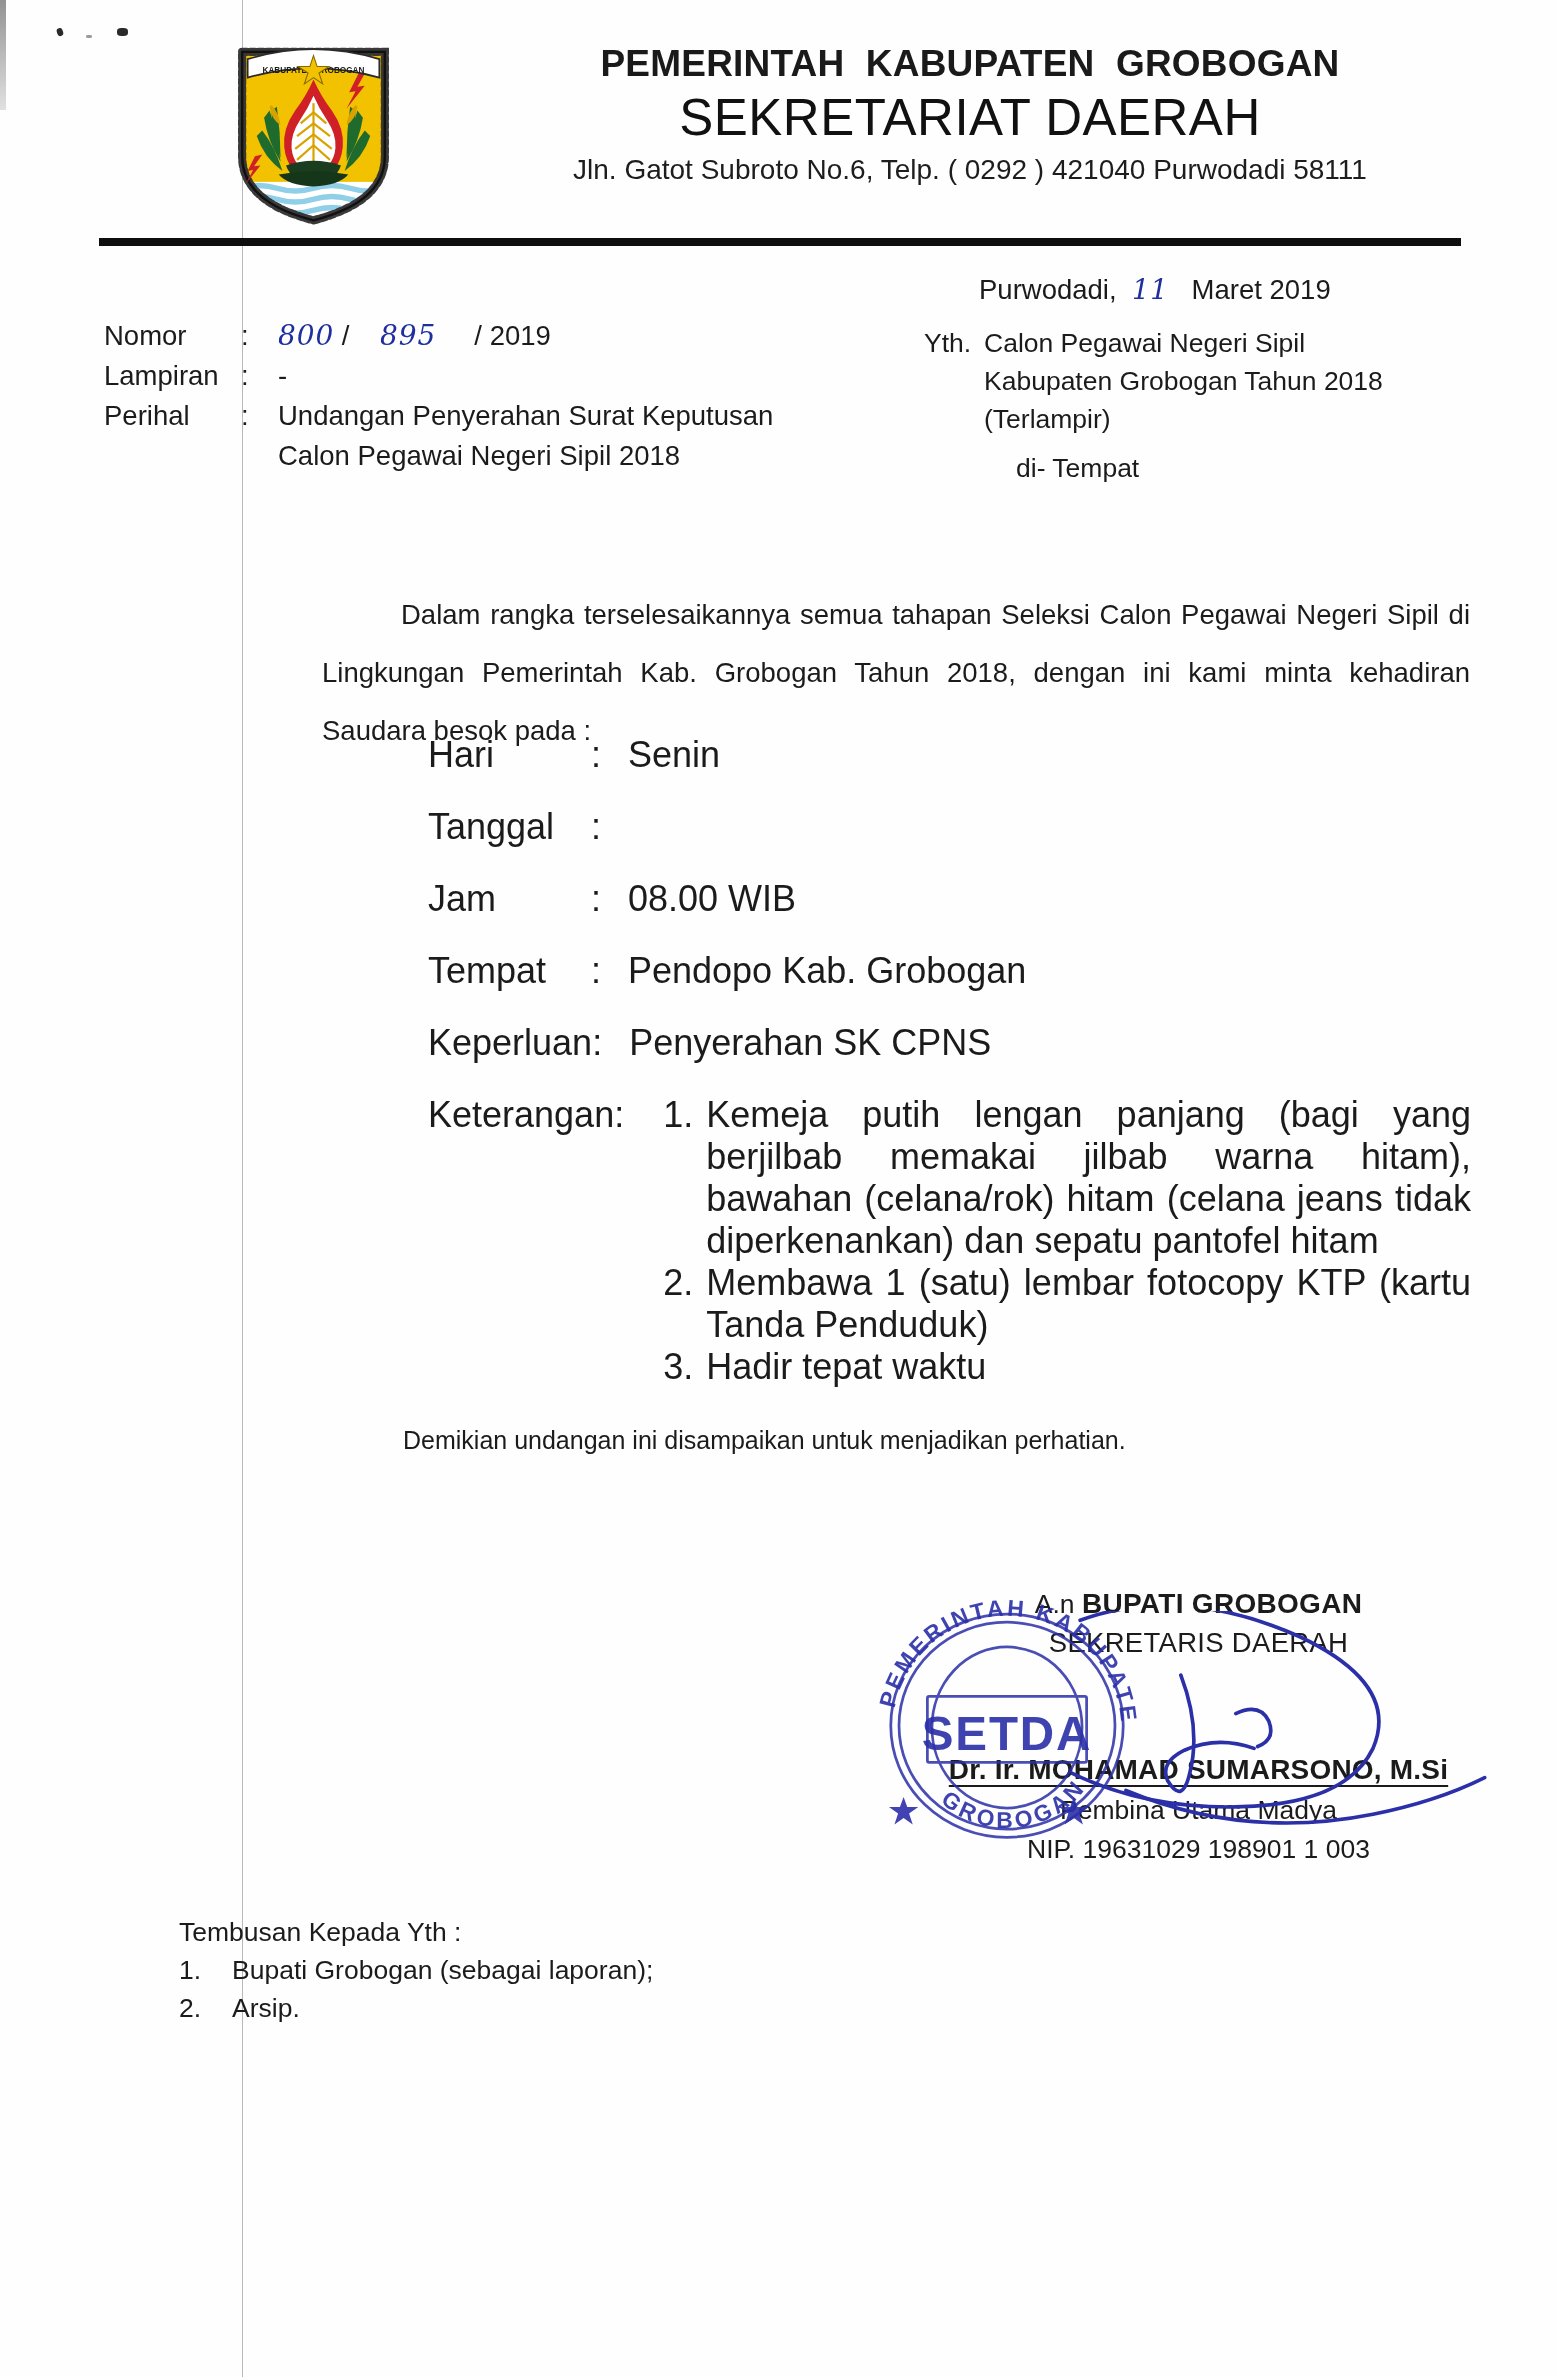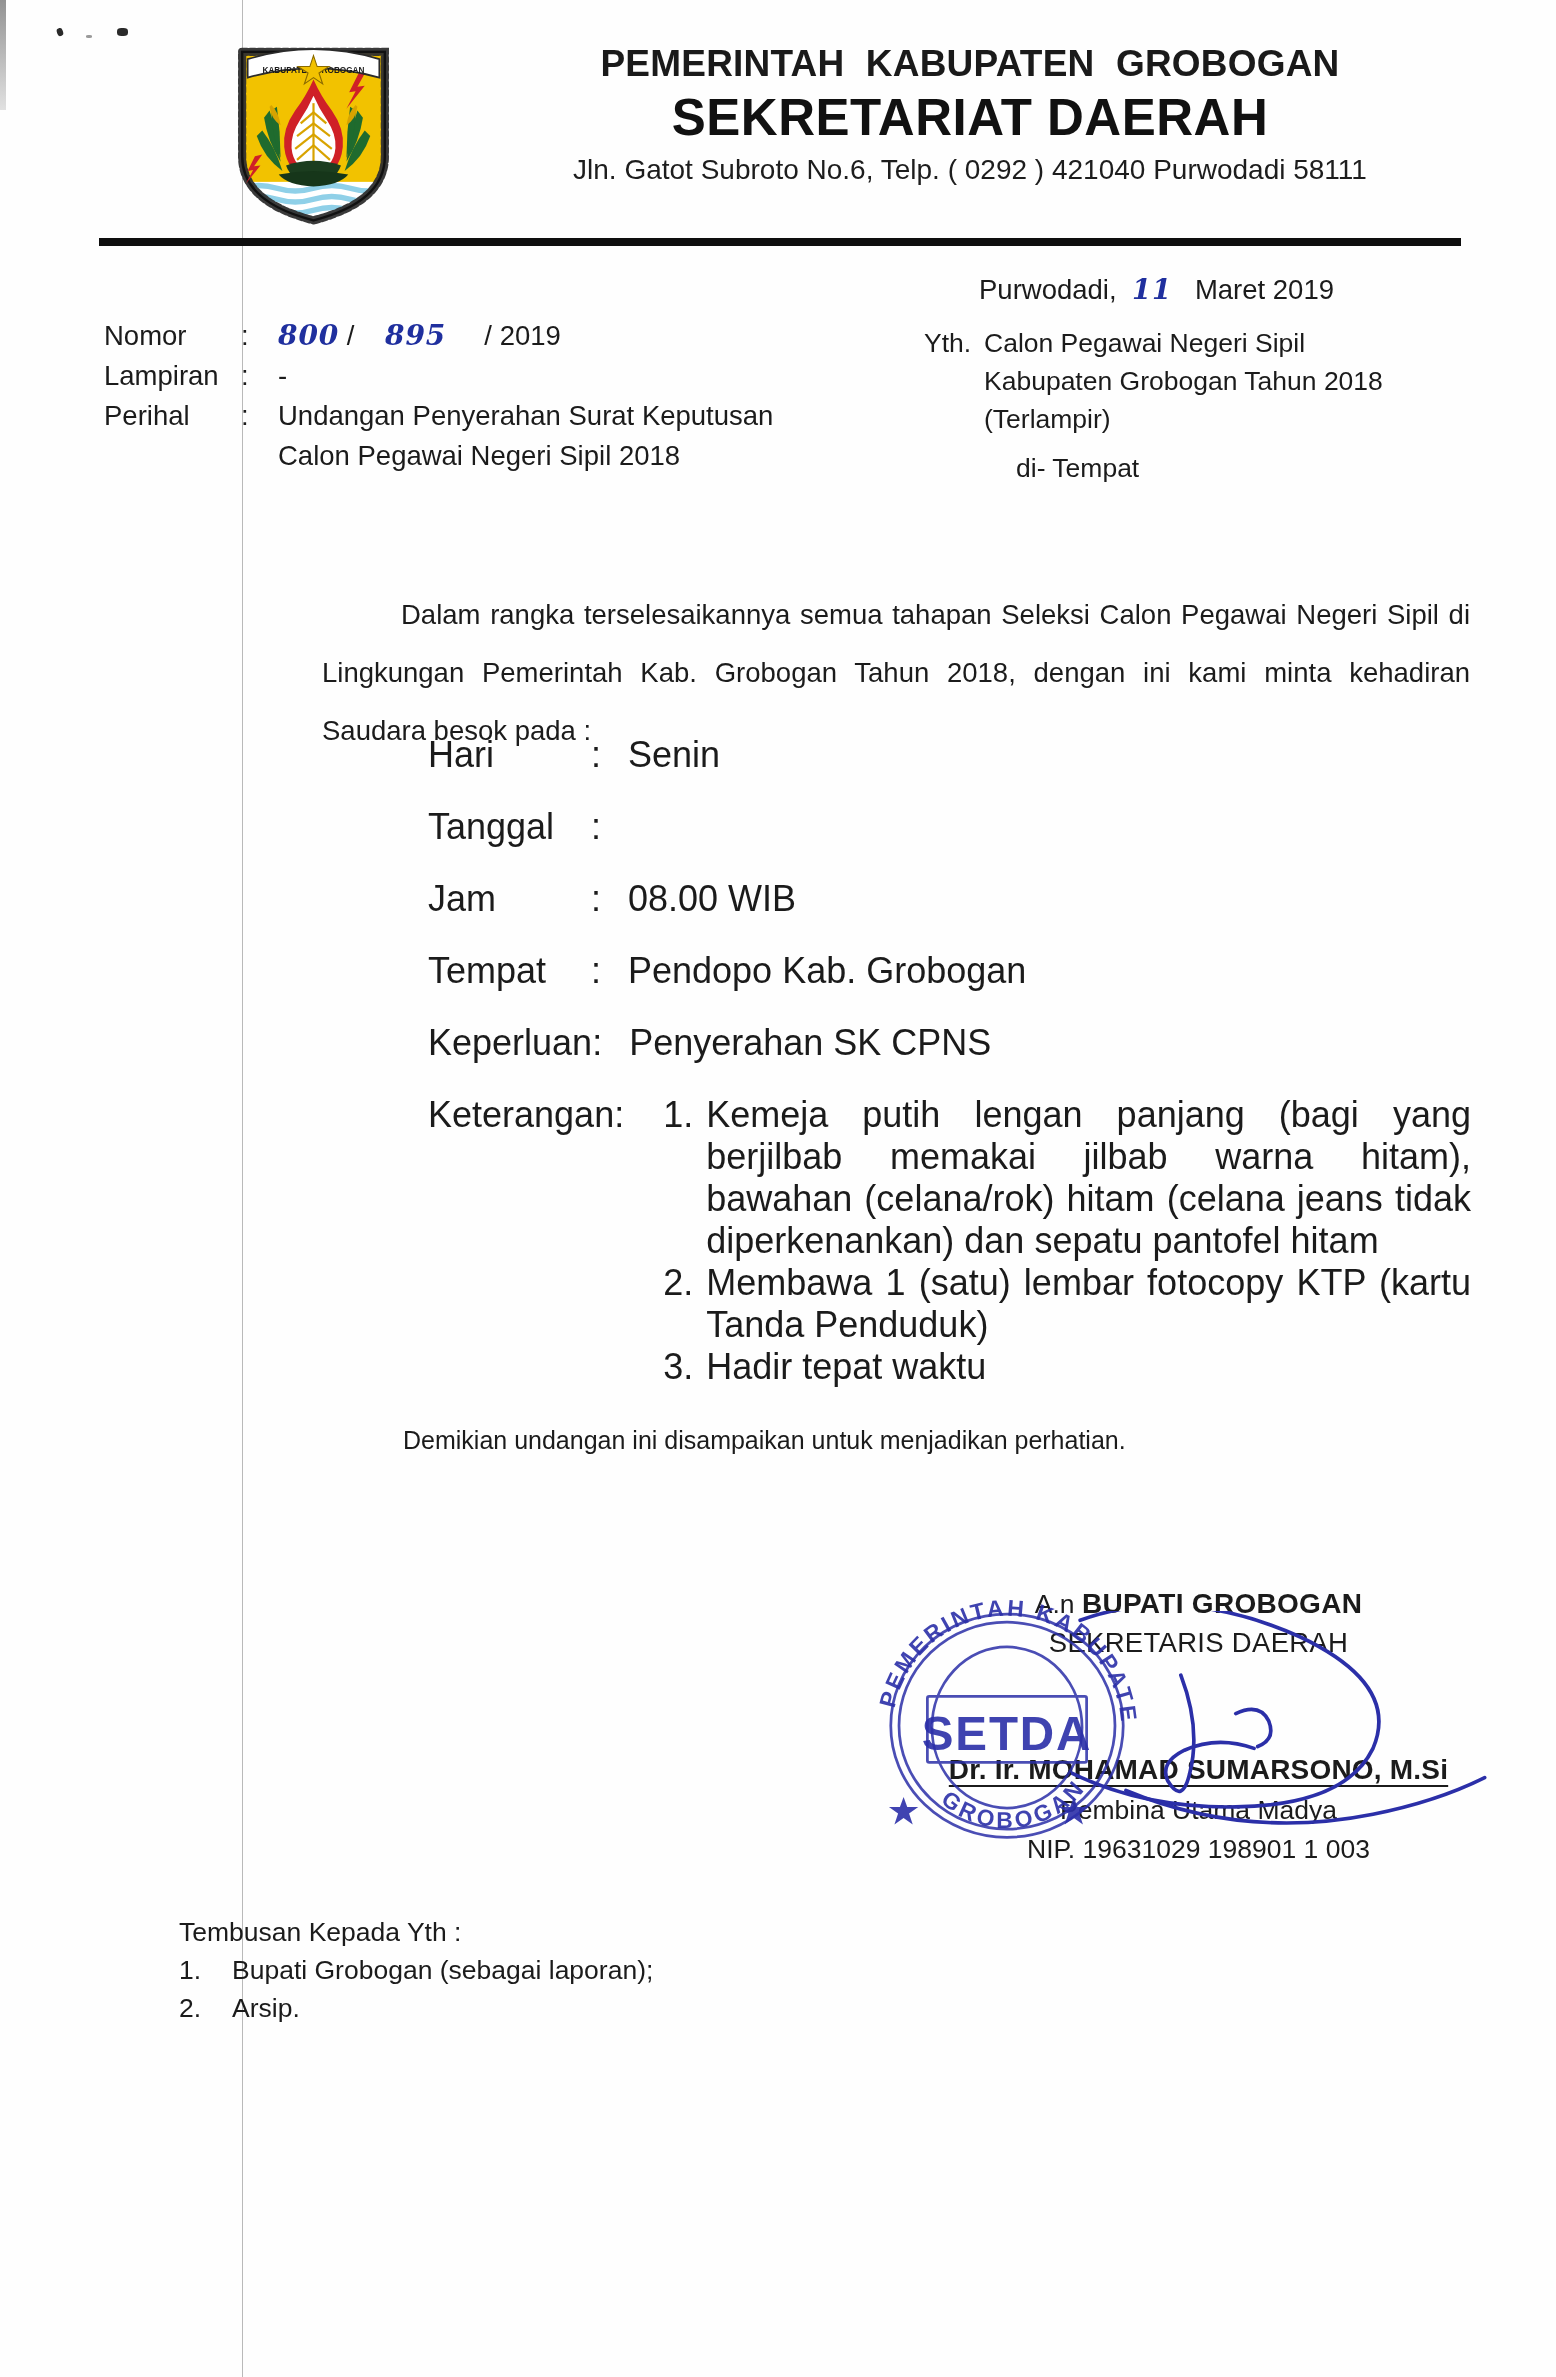--- a/index.html
+++ b/index.html
@@ -75,7 +75,7 @@
   }
   .head-line2 {
     font-size: 51px;
-    font-weight: bold;
+    font-weight: normal;
     margin-top: 3.7px;
     letter-spacing: 0.5px;
     color: #111;

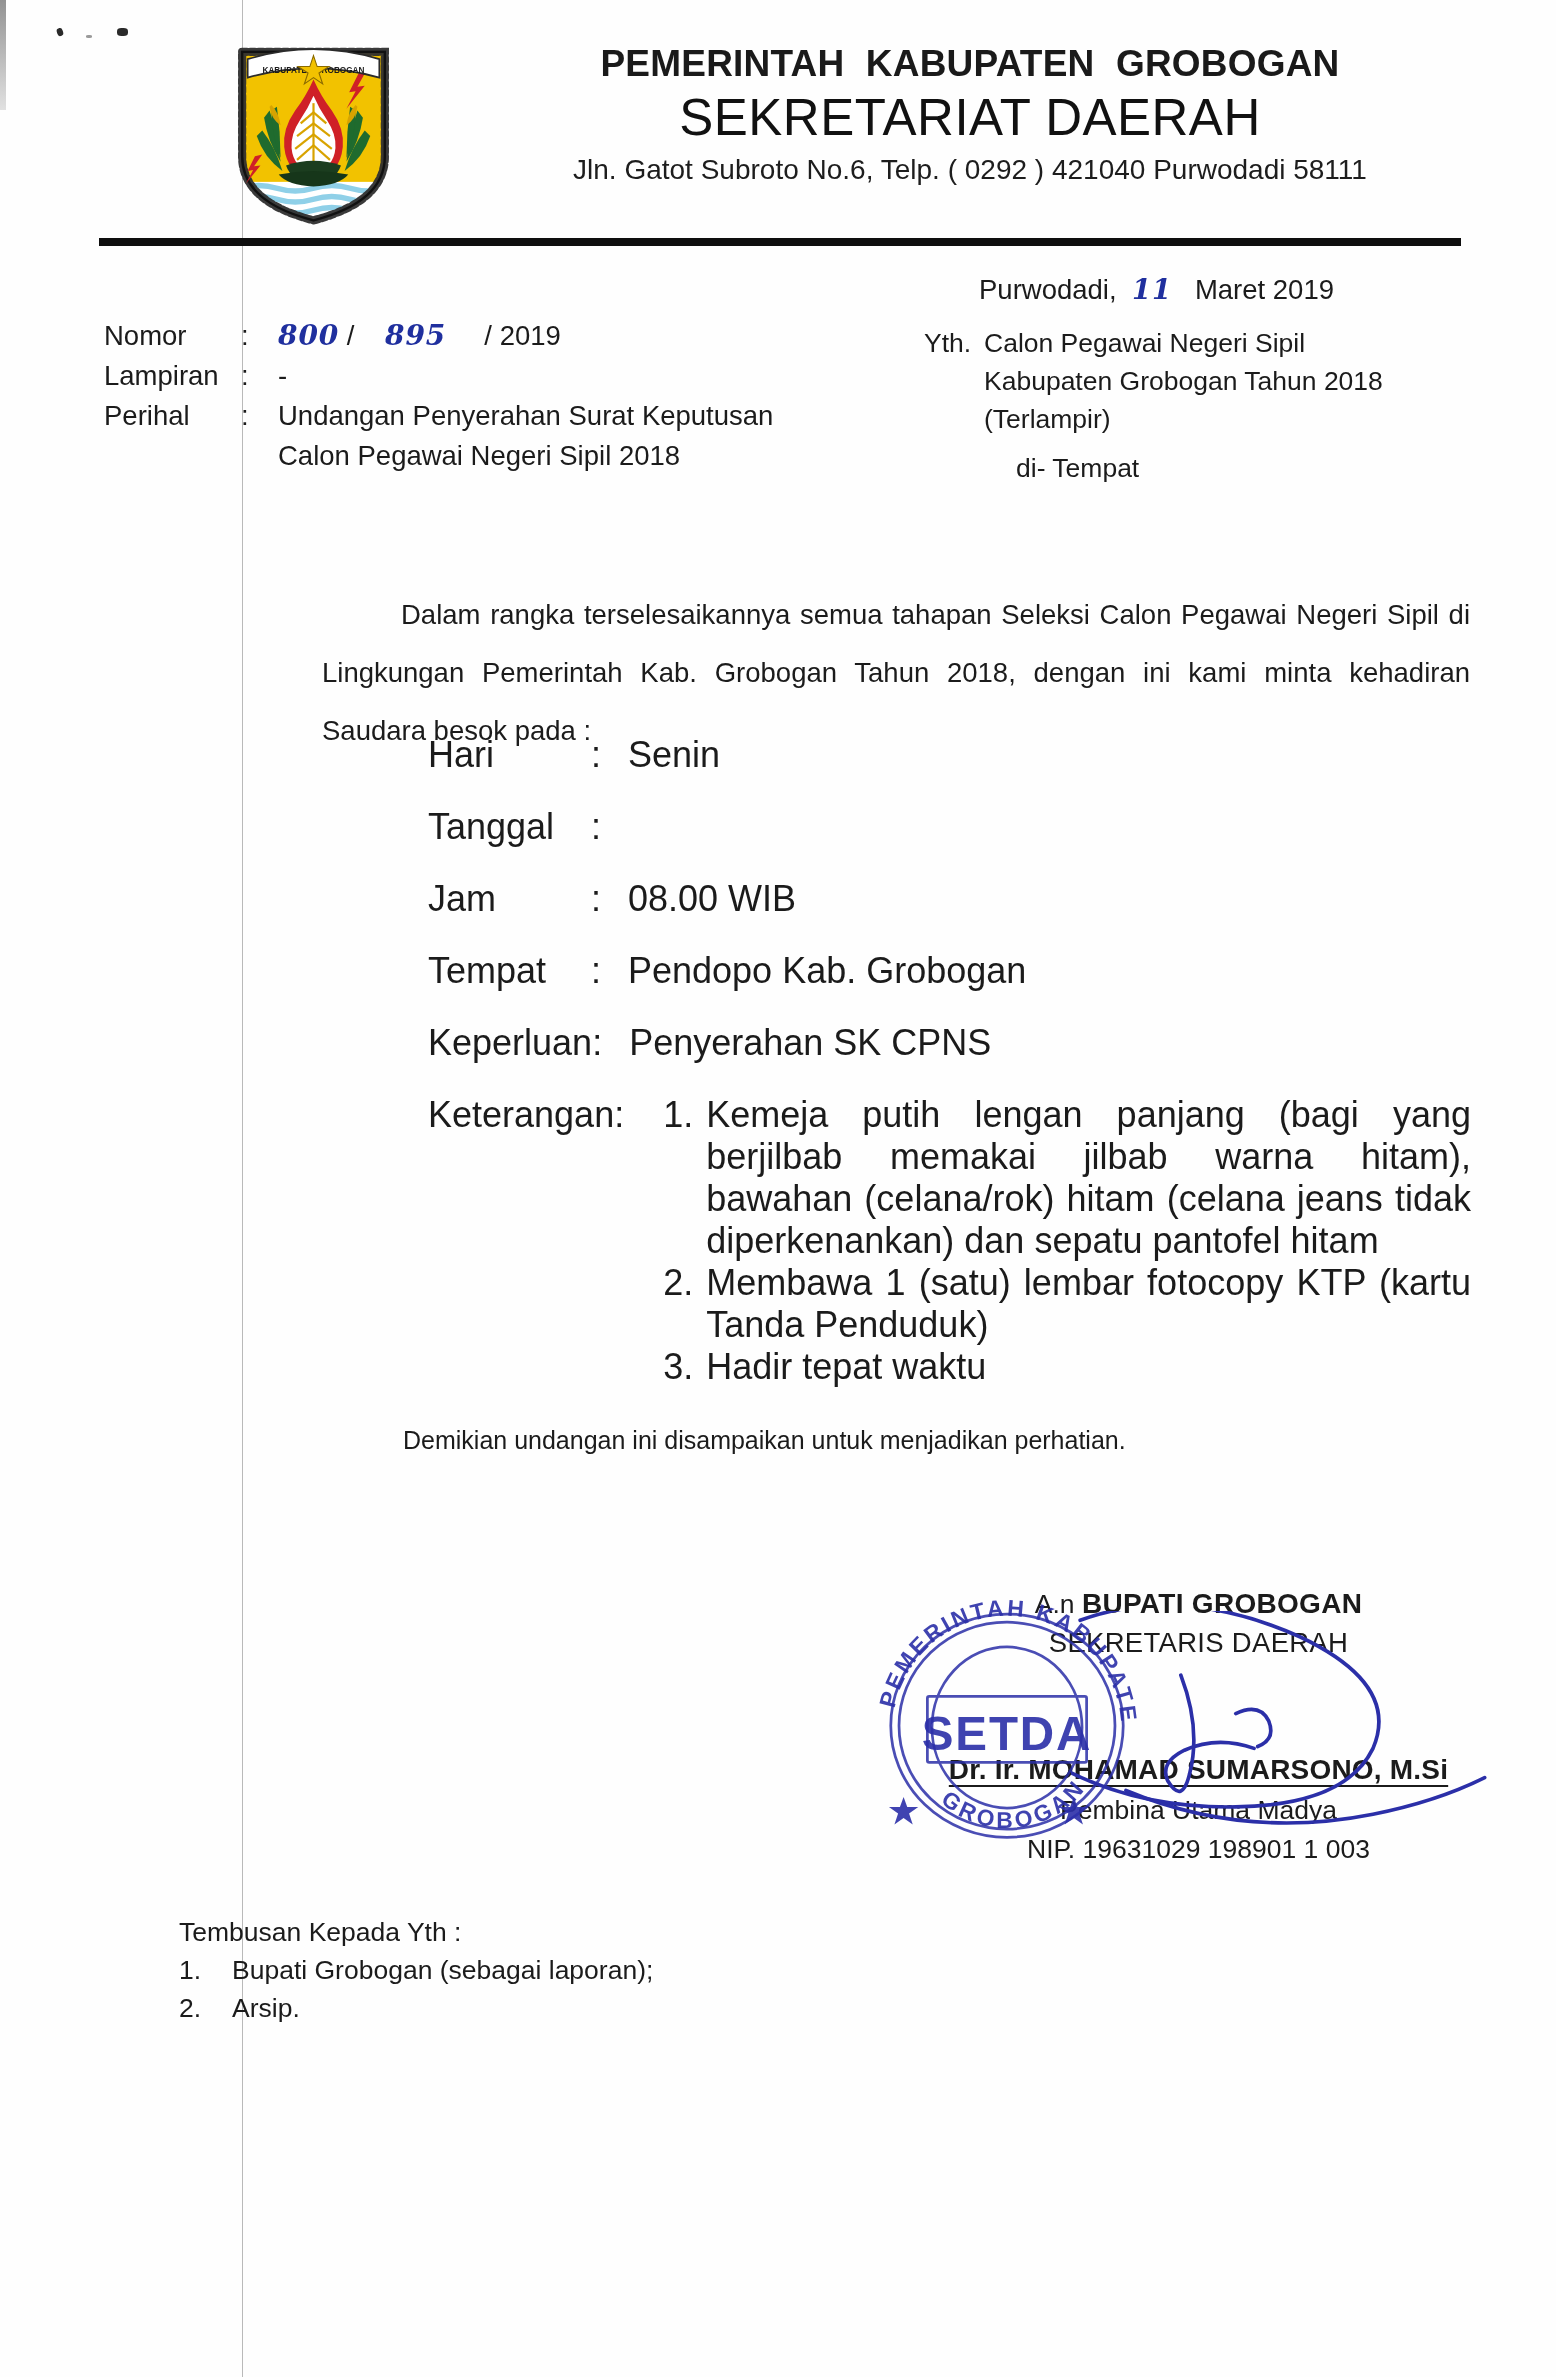--- a/index.html
+++ b/index.html
@@ -111,7 +111,7 @@
     font-family: "DejaVu Serif", serif;
     color: #1f2f9e;
     font-style: italic;
-    font-weight: bold;
+    font-weight: normal;
     font-size: 28px;
     letter-spacing: 0.9px;
   }

